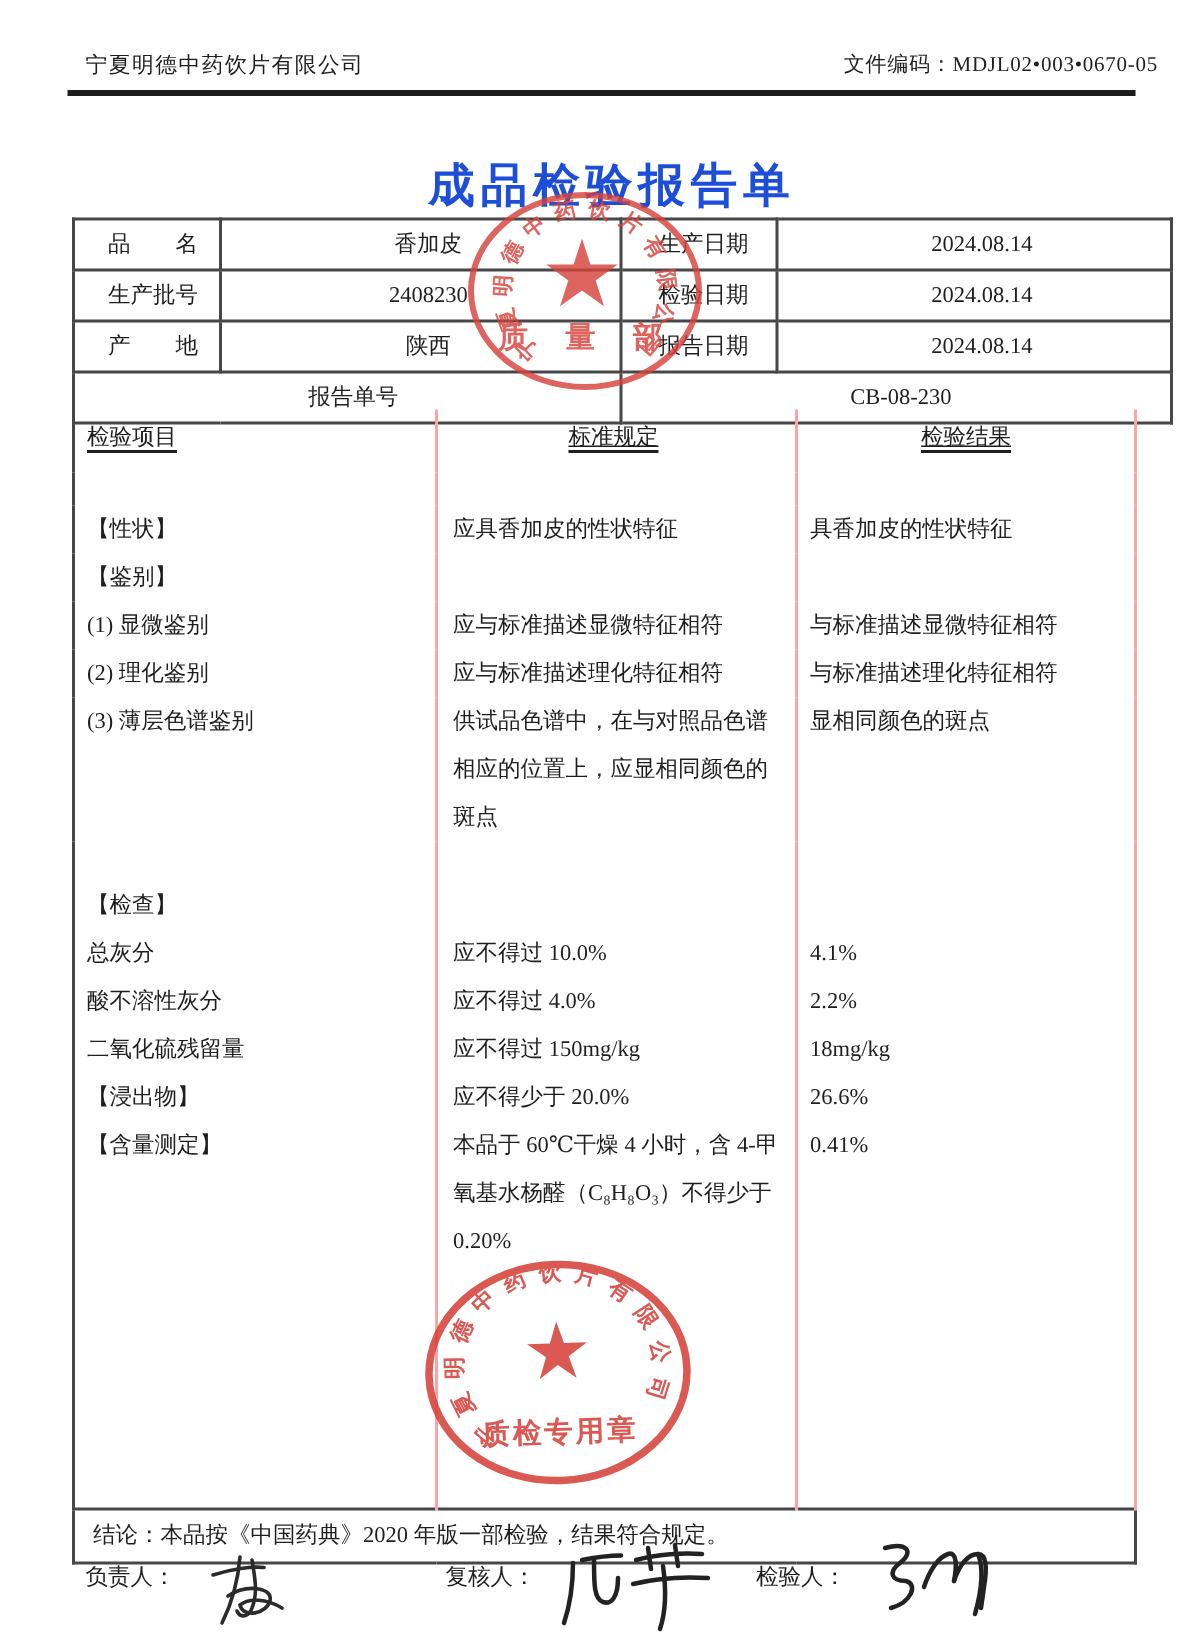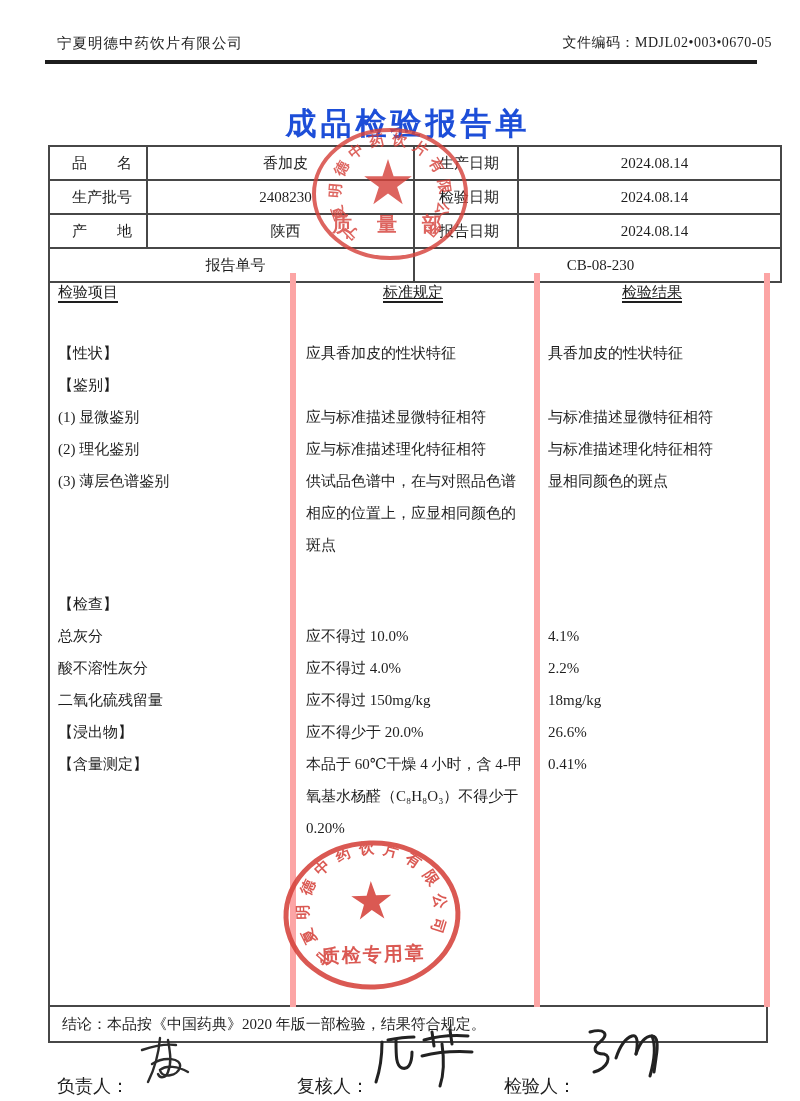--- a/index.html
+++ b/index.html
@@ -25,7 +25,7 @@
   .c-l2{width:96px;padding-left:6px;}
   .c-v2{width:251px;padding-left:10px;}
   .t-res{position:absolute;top:273px;left:48px;width:690px;}
-  .t-res td{border-top:none;border-bottom:none;border-left:2px solid #474747;border-right:6px solid #fca5a5;}
+  .t-res td{border-top:none;border-bottom:none;border-left:2px solid #474747;border-right:2px solid #fca5a5;}
   .t-res tr.hdr td{height:38px;line-height:30px;padding-top:4px;}
   .t-res .co1{width:232px;padding-left:8px;}
   .t-res .co2{width:234px;padding-left:10px;padding-right:4px;}

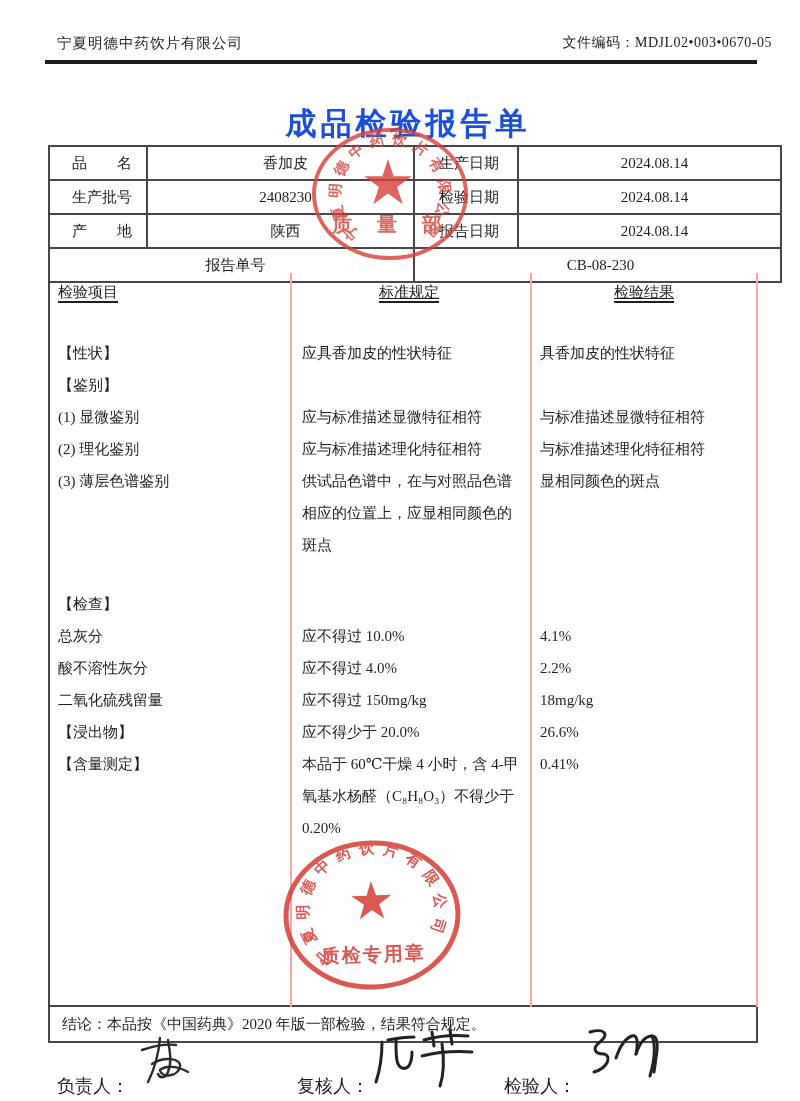--- a/index.html
+++ b/index.html
@@ -45,7 +45,7 @@
   .stamp-bottom{left:281px;top:836px;opacity:.88;transform:rotate(-2deg);}
   
   .signoff{position:absolute;top:1038px;left:0;width:800px;height:60px;}
-  .sig-label{position:absolute;font-size:18px;margin-top:32px;}
+  .sig-label{position:absolute;font-size:15px;}
   .sig-svg{position:absolute;}
 </style>
 </head>

